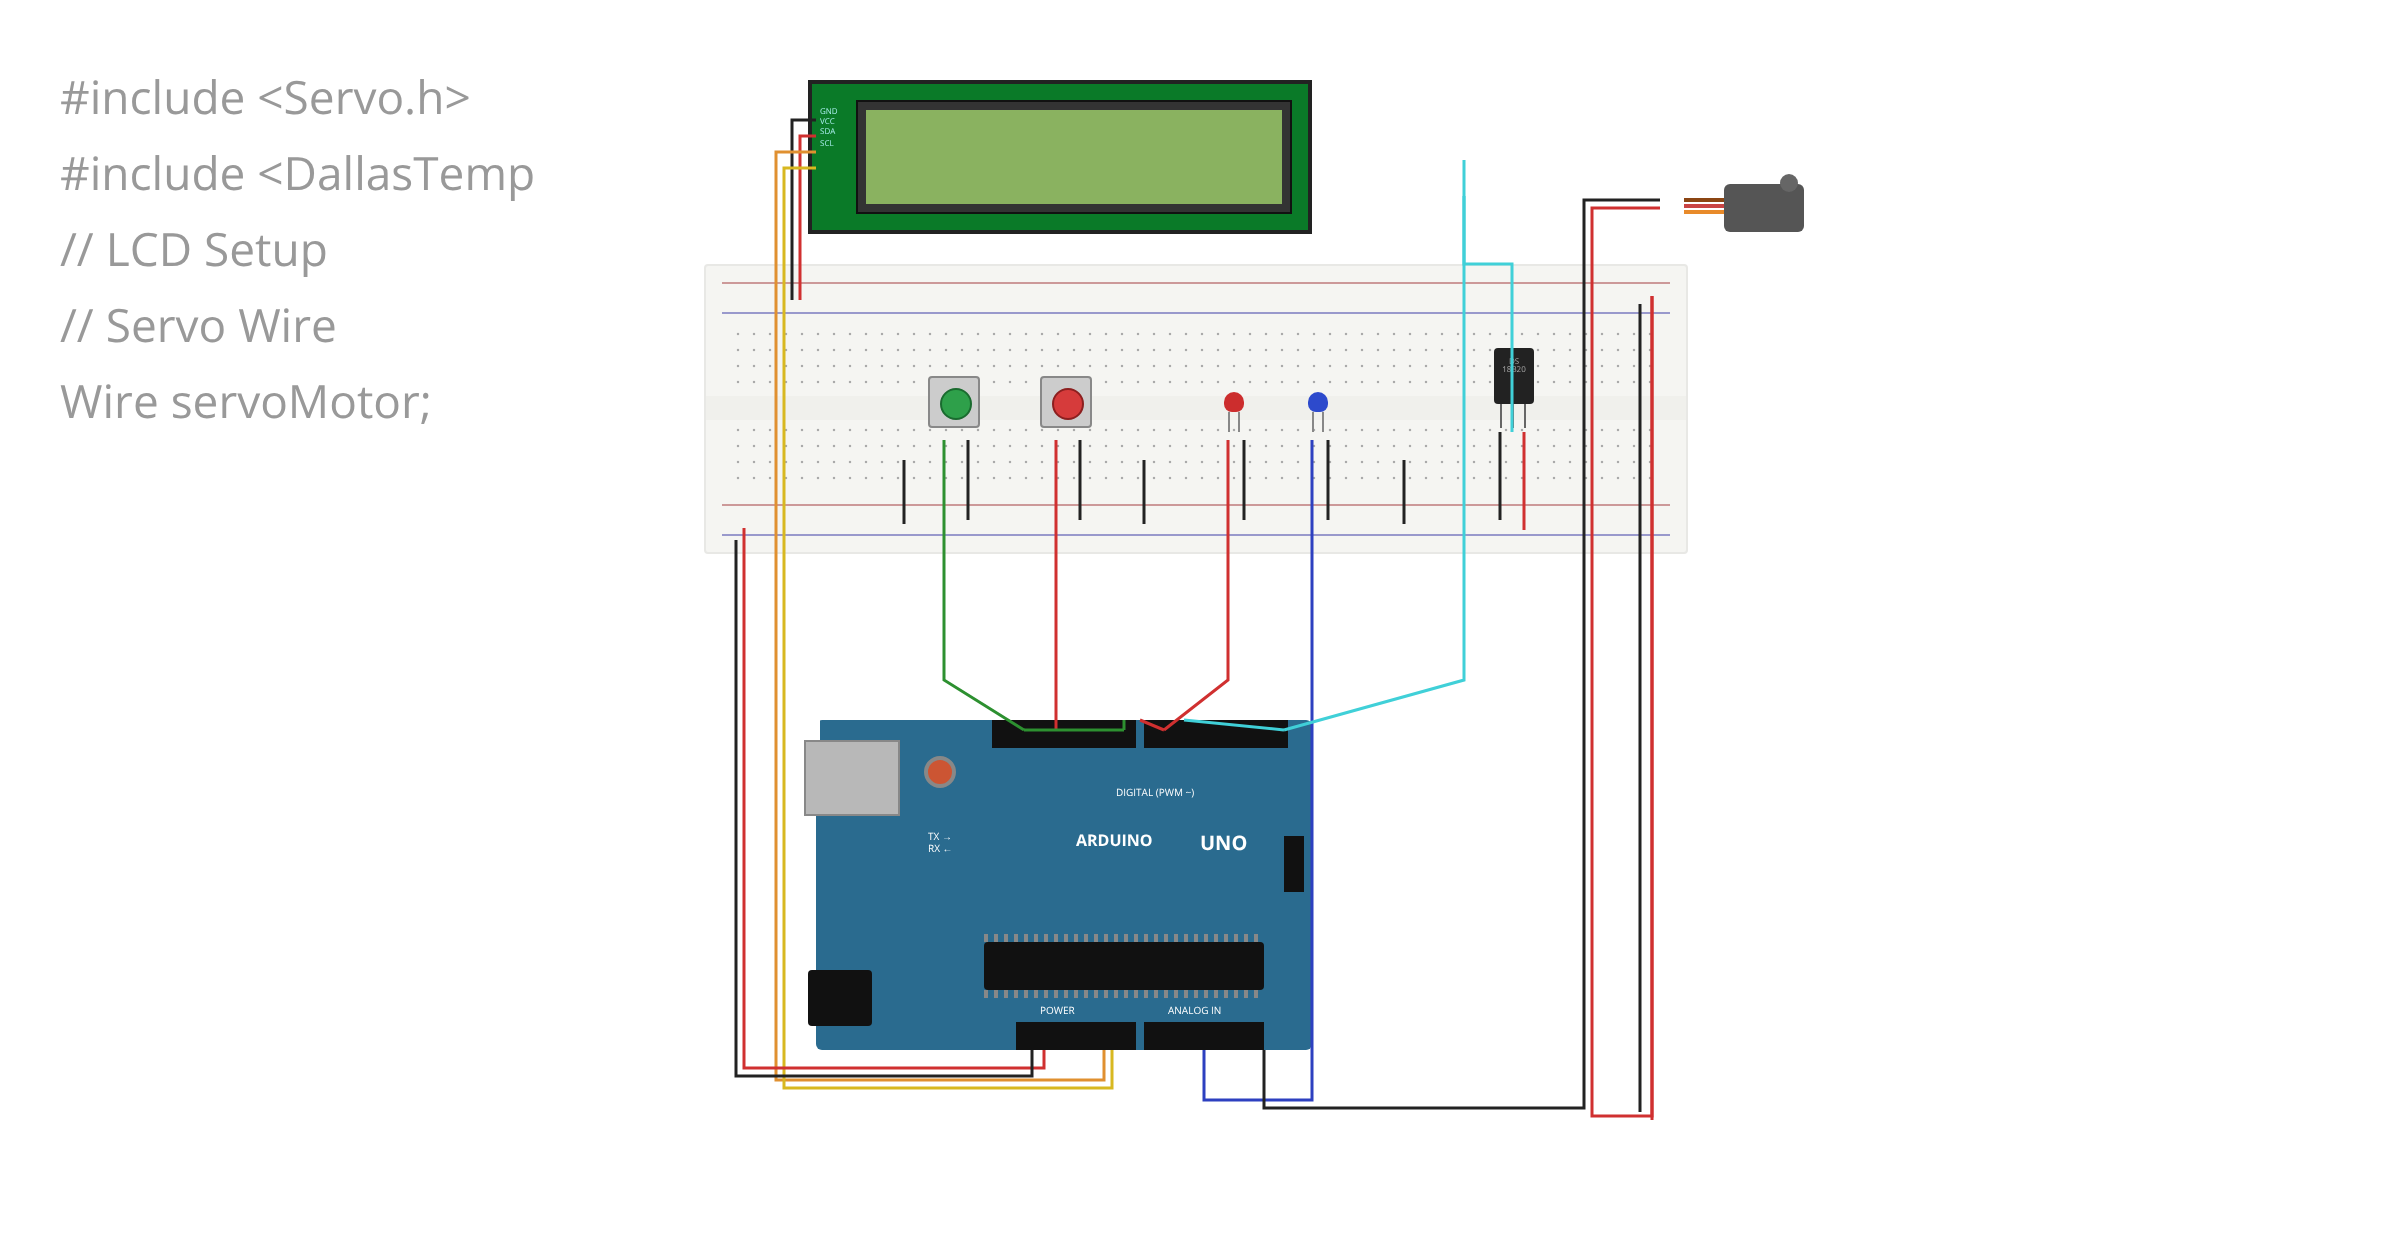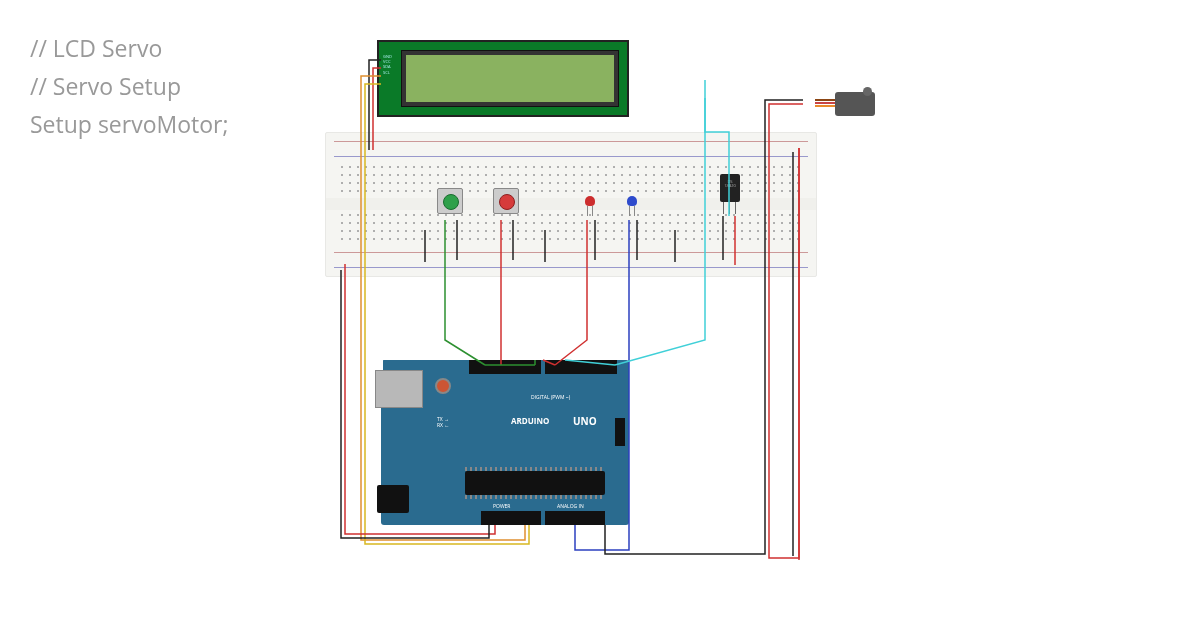--- a/index.html
+++ b/index.html
@@ -296,6 +296,7 @@
 <body>
 
 <div class="code-overlay">
+  <div class="code-line">#include &lt;Servo.h&gt;</div>
   <div class="code-line"></div>
   <div class="code-line">// LCD Servo</div>
   <div class="code-line"></div>

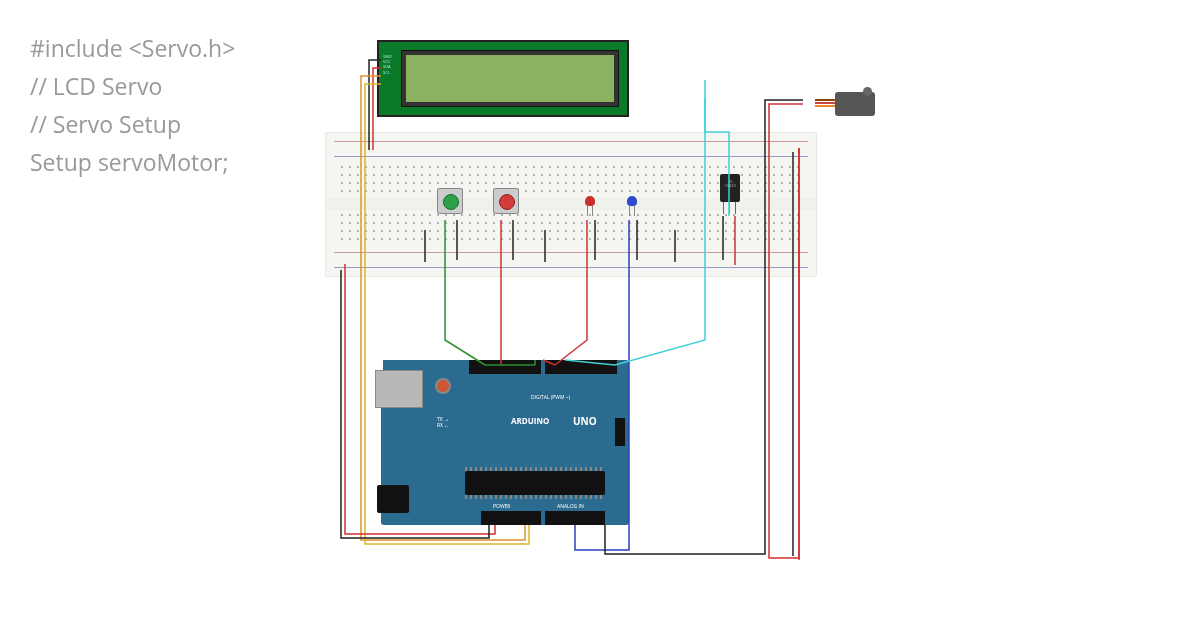--- a/index.html
+++ b/index.html
@@ -297,6 +297,7 @@
 
 <div class="code-overlay">
   <div class="code-line">#include &lt;Servo.h&gt;</div>
+  <div class="code-line">#include &lt;DallasTemp</div>
   <div class="code-line"></div>
   <div class="code-line">// LCD Servo</div>
   <div class="code-line"></div>

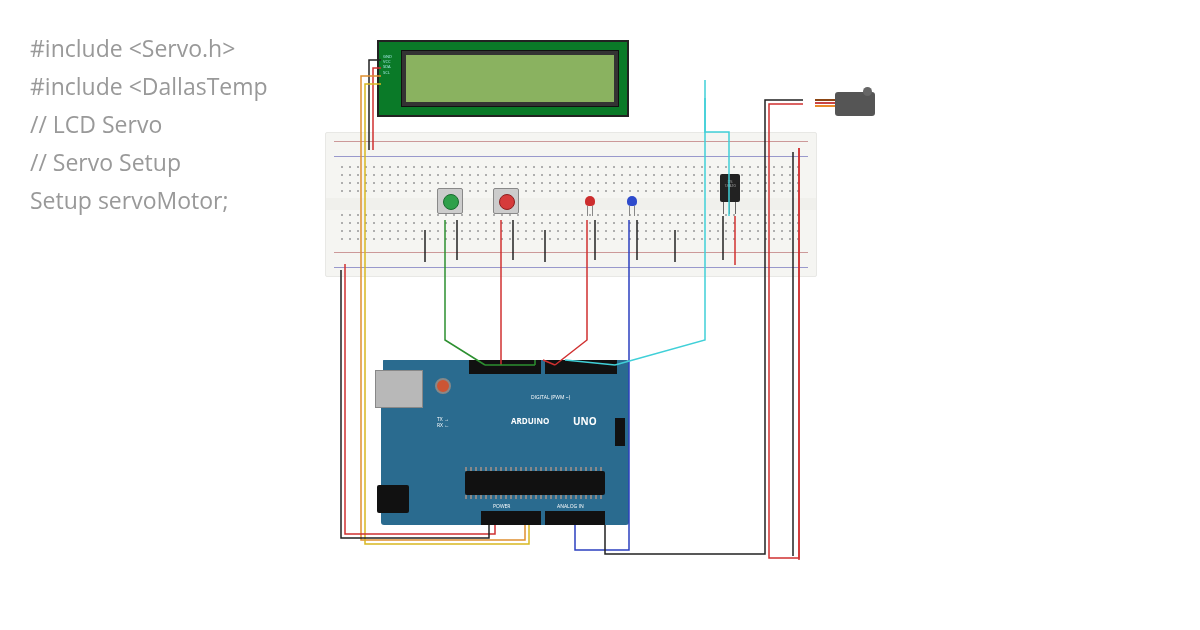--- a/index.html
+++ b/index.html
@@ -299,7 +299,7 @@
   <div class="code-line">#include &lt;Servo.h&gt;</div>
   <div class="code-line">#include &lt;DallasTemp</div>
   <div class="code-line"></div>
-  <div class="code-line">// LCD Servo</div>
+  <div class="code-line">// LCD Setup</div>
   <div class="code-line"></div>
   <div class="code-line">// Servo Setup</div>
   <div class="code-line">Setup servoMotor;</div>

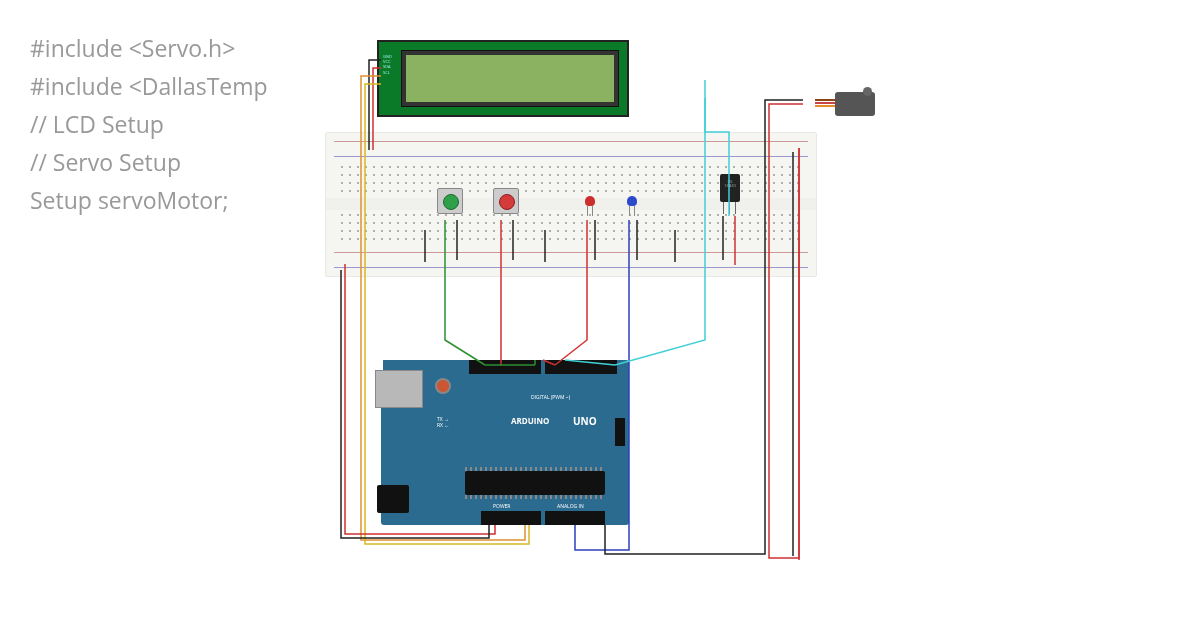--- a/index.html
+++ b/index.html
@@ -301,7 +301,7 @@
   <div class="code-line"></div>
   <div class="code-line">// LCD Setup</div>
   <div class="code-line"></div>
-  <div class="code-line">// Servo Setup</div>
+  <div class="code-line">// Servo Wire</div>
   <div class="code-line">Setup servoMotor;</div>
 </div>
 

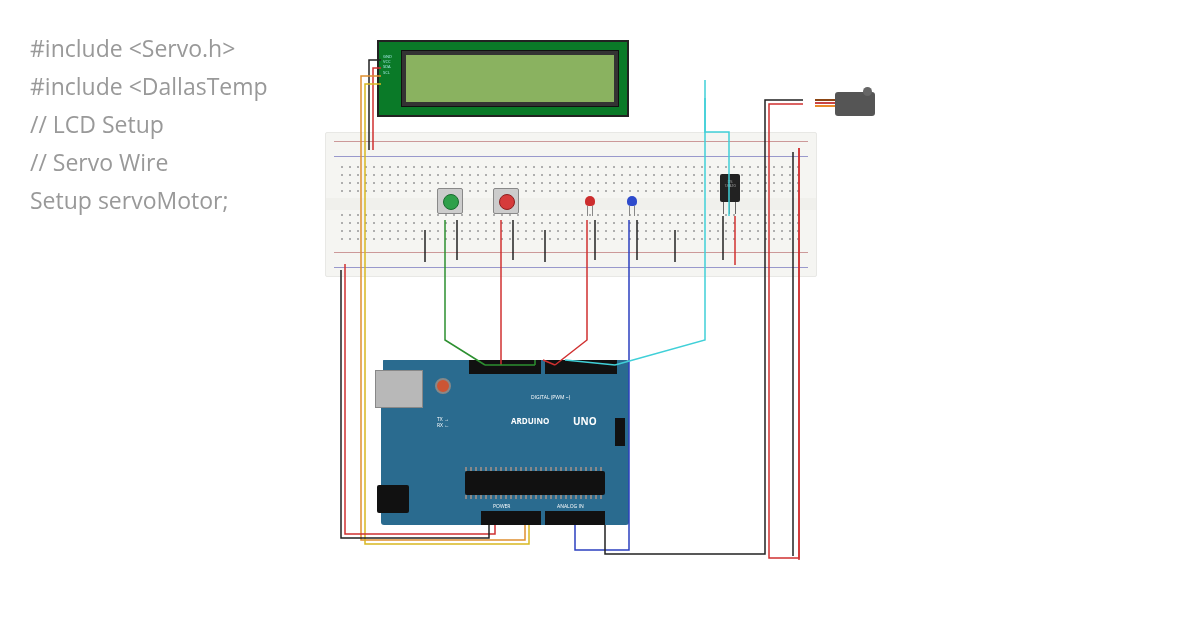--- a/index.html
+++ b/index.html
@@ -302,7 +302,7 @@
   <div class="code-line">// LCD Setup</div>
   <div class="code-line"></div>
   <div class="code-line">// Servo Wire</div>
-  <div class="code-line">Setup servoMotor;</div>
+  <div class="code-line">Wire servoMotor;</div>
 </div>
 
 <div class="circuit-area">

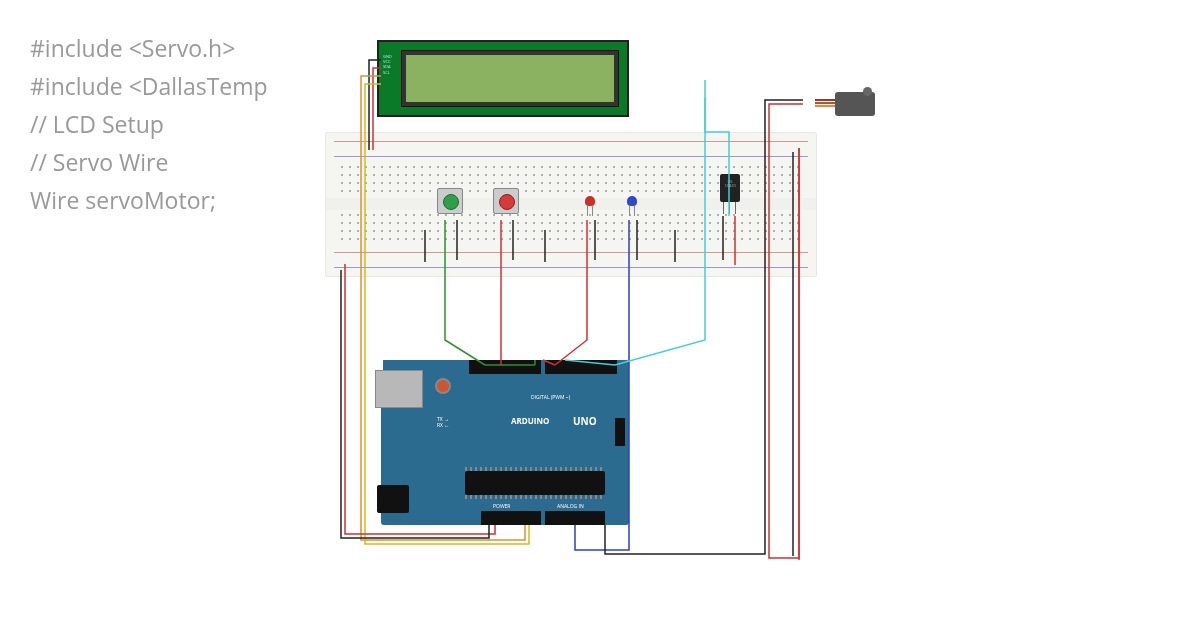--- a/index.html
+++ b/index.html
@@ -25,7 +25,7 @@
   .code-line { white-space: pre; }
   .circuit-area {
     position: absolute;
-    left: 325px;
+    left: 352px;
     top: 40px;
     width: 520px;
     height: 540px;

